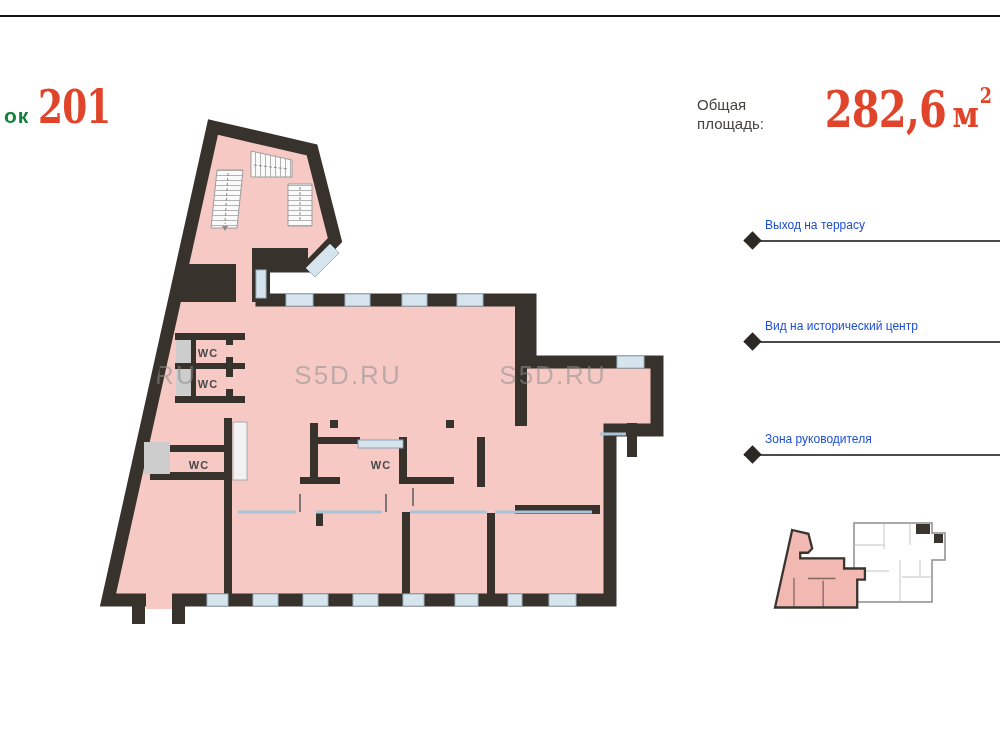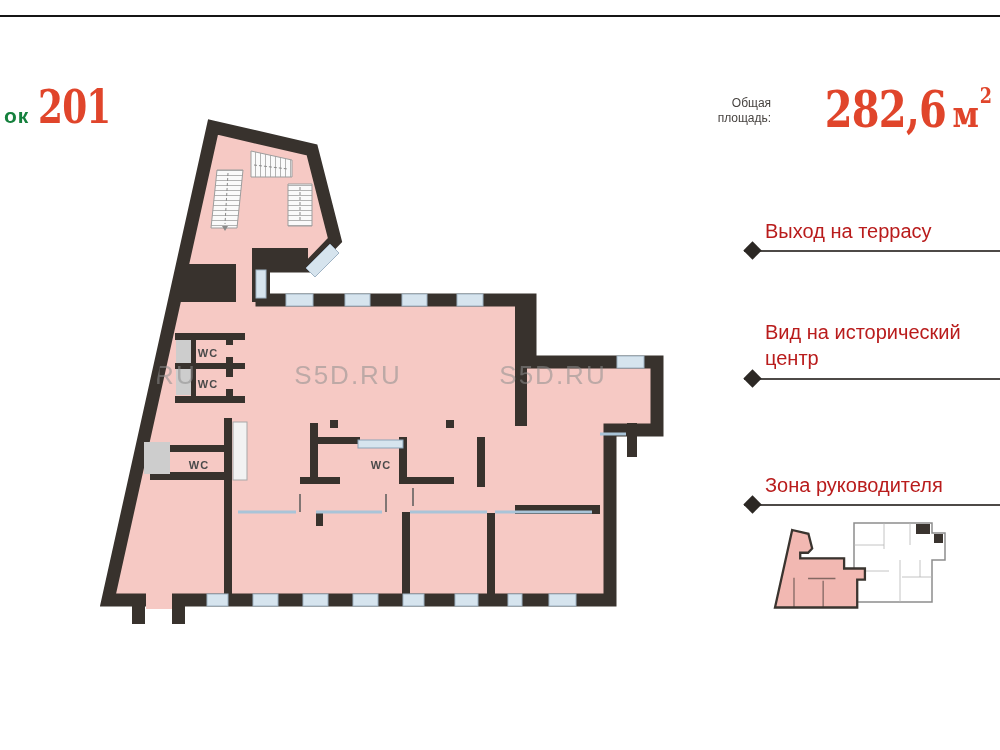--- a/index.html
+++ b/index.html
@@ -20,7 +20,7 @@
 
   
   .area{position:absolute;top:84px;right:8px;display:flex;align-items:flex-start;gap:12px;}
-  .area-label{width:74px;text-align:right;font-size:12px;color:#474340;line-height:1.25;padding-top:12px;}
+  .area-label{width:74px;text-align:left;font-size:15px;color:#474340;line-height:1.25;padding-top:12px;}
   .area-value-wrap{
     display:inline-block;font-family:"DejaVu Serif",serif;font-weight:bold;color:#e0452b;
     transform:scaleX(.8);transform-origin:right bottom;white-space:nowrap;line-height:1;

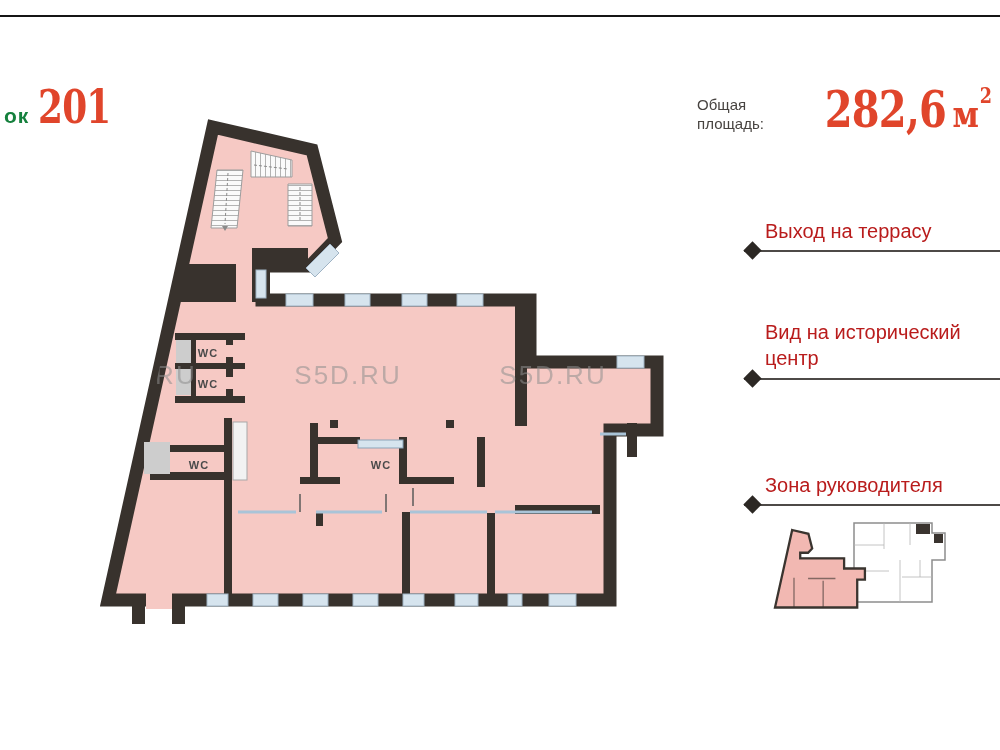--- a/index.html
+++ b/index.html
@@ -31,7 +31,7 @@
 
   
   .feature{position:absolute;left:744px;right:0;}
-  .feature-label{margin-left:21px;margin-bottom:6px;font-size:20px;color:#b91c1c;line-height:1.32;max-width:215px;}
+  .feature-label{margin-left:21px;margin-bottom:6px;font-size:12px;color:#1d4ed8;line-height:1.32;max-width:215px;}
   .feature-line{position:relative;height:2px;background:#4d4a47;}
   .feature-line .diamond{position:absolute;left:2px;top:-6px;width:13px;height:13px;background:#2c2824;transform:rotate(45deg);}
   #feature-0{top:218px;}

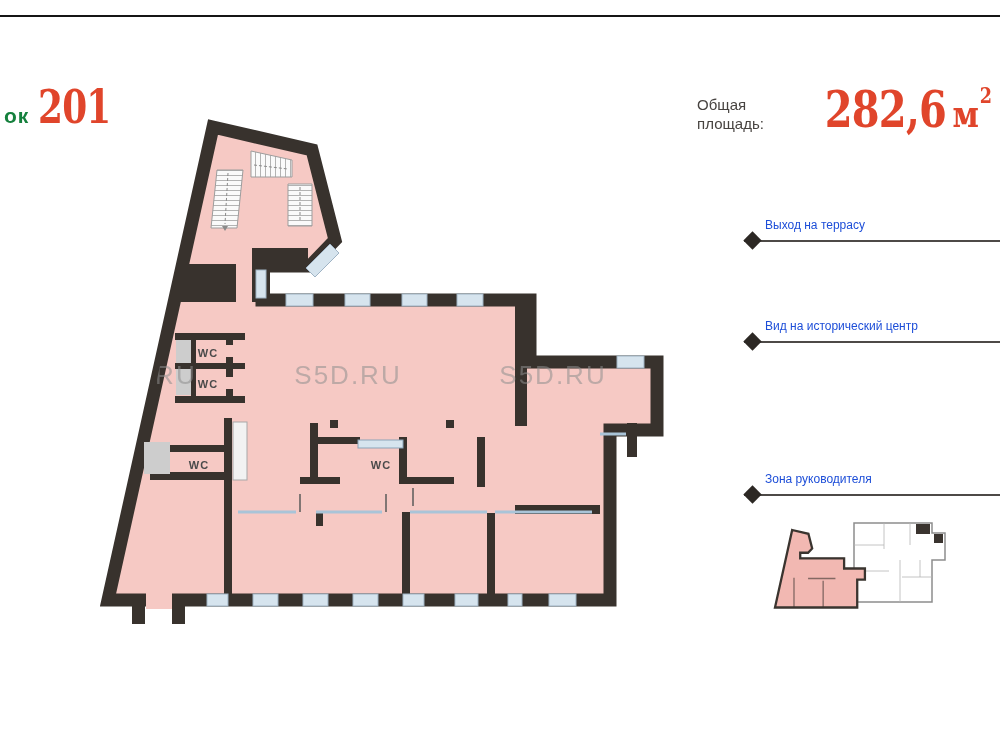--- a/index.html
+++ b/index.html
@@ -36,7 +36,7 @@
   .feature-line .diamond{position:absolute;left:2px;top:-6px;width:13px;height:13px;background:#2c2824;transform:rotate(45deg);}
   #feature-0{top:218px;}
   #feature-1{top:308px;margin-top:11px;}
-  #feature-2{top:432px;margin-top:40px;}
+  #feature-2{top:432px;}
 
   .plan-svg{position:absolute;left:80px;top:110px;width:600px;height:520px;}
   .minimap-svg{position:absolute;left:770px;top:513px;width:185px;height:100px;}

